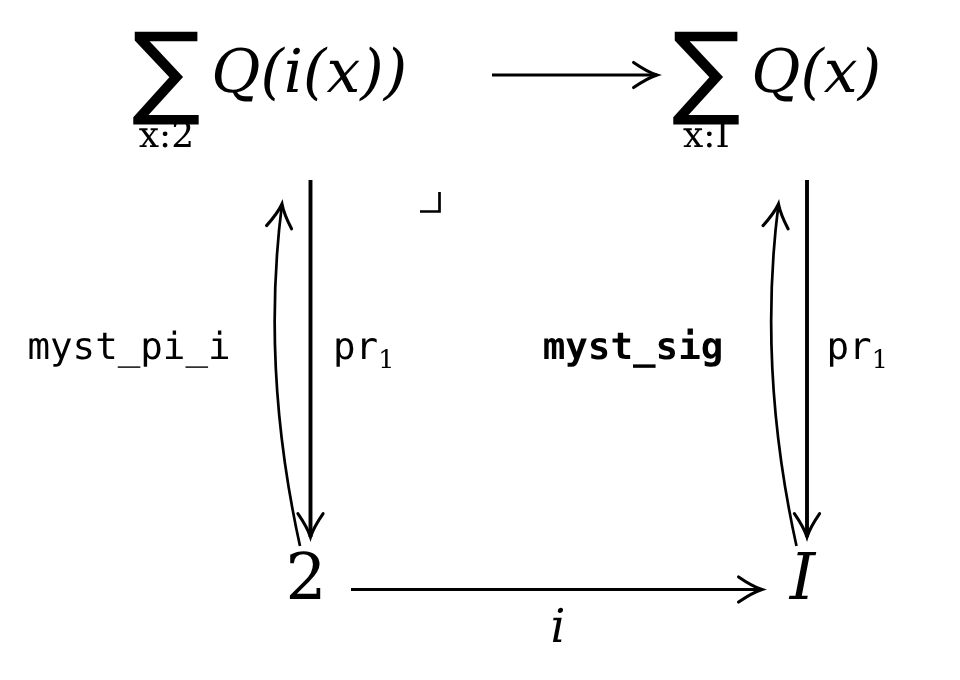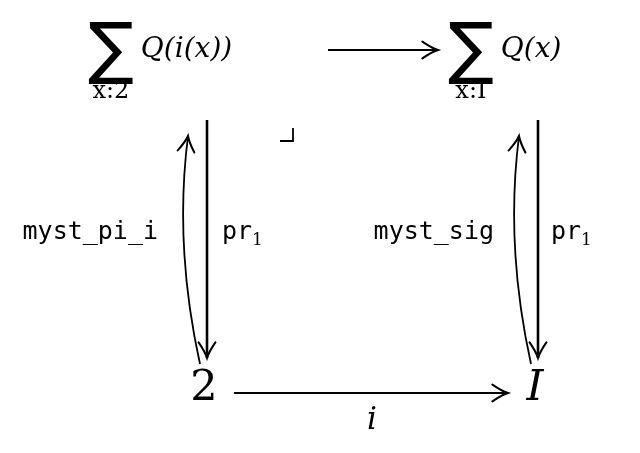--- a/index.html
+++ b/index.html
@@ -51,7 +51,7 @@
   .expr {
     font-family: "DejaVu Serif", serif;
     font-style: italic;
-    font-size: 28px;
+    font-size: 40px;
     line-height: 48px;
     margin-top: 4px;
     margin-left: 7px;

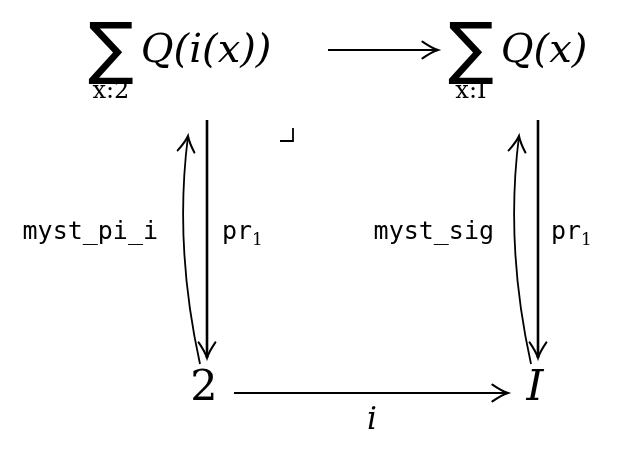--- a/index.html
+++ b/index.html
@@ -74,7 +74,7 @@
     line-height: 28px;
     white-space: nowrap;
   }
-  .right-align { text-align: right; }
+  .right-align { text-align: center; }
   .pr-sub {
     font-family: "DejaVu Serif", serif;
     font-size: 17px;

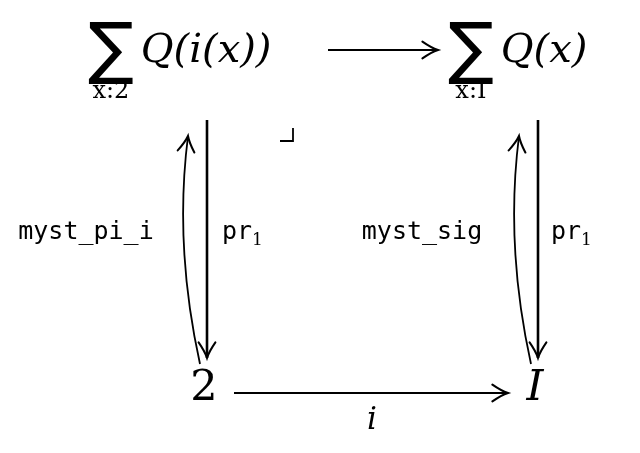--- a/index.html
+++ b/index.html
@@ -146,7 +146,7 @@
     <span>pr</span><span class="pr-sub">1</span>
   </div>
 
-  <div class="abs mono-label right-align" style="left:350px; top:217px; width:144px;">myst_sig</div>
+  <div class="abs mono-label right-align" style="left:350px; top:217px; width:144px;font-weight:bold;">myst_sig</div>
 
   <div class="abs mono-label" style="left:551px; top:217px;">
     <span>pr</span><span class="pr-sub">1</span>

